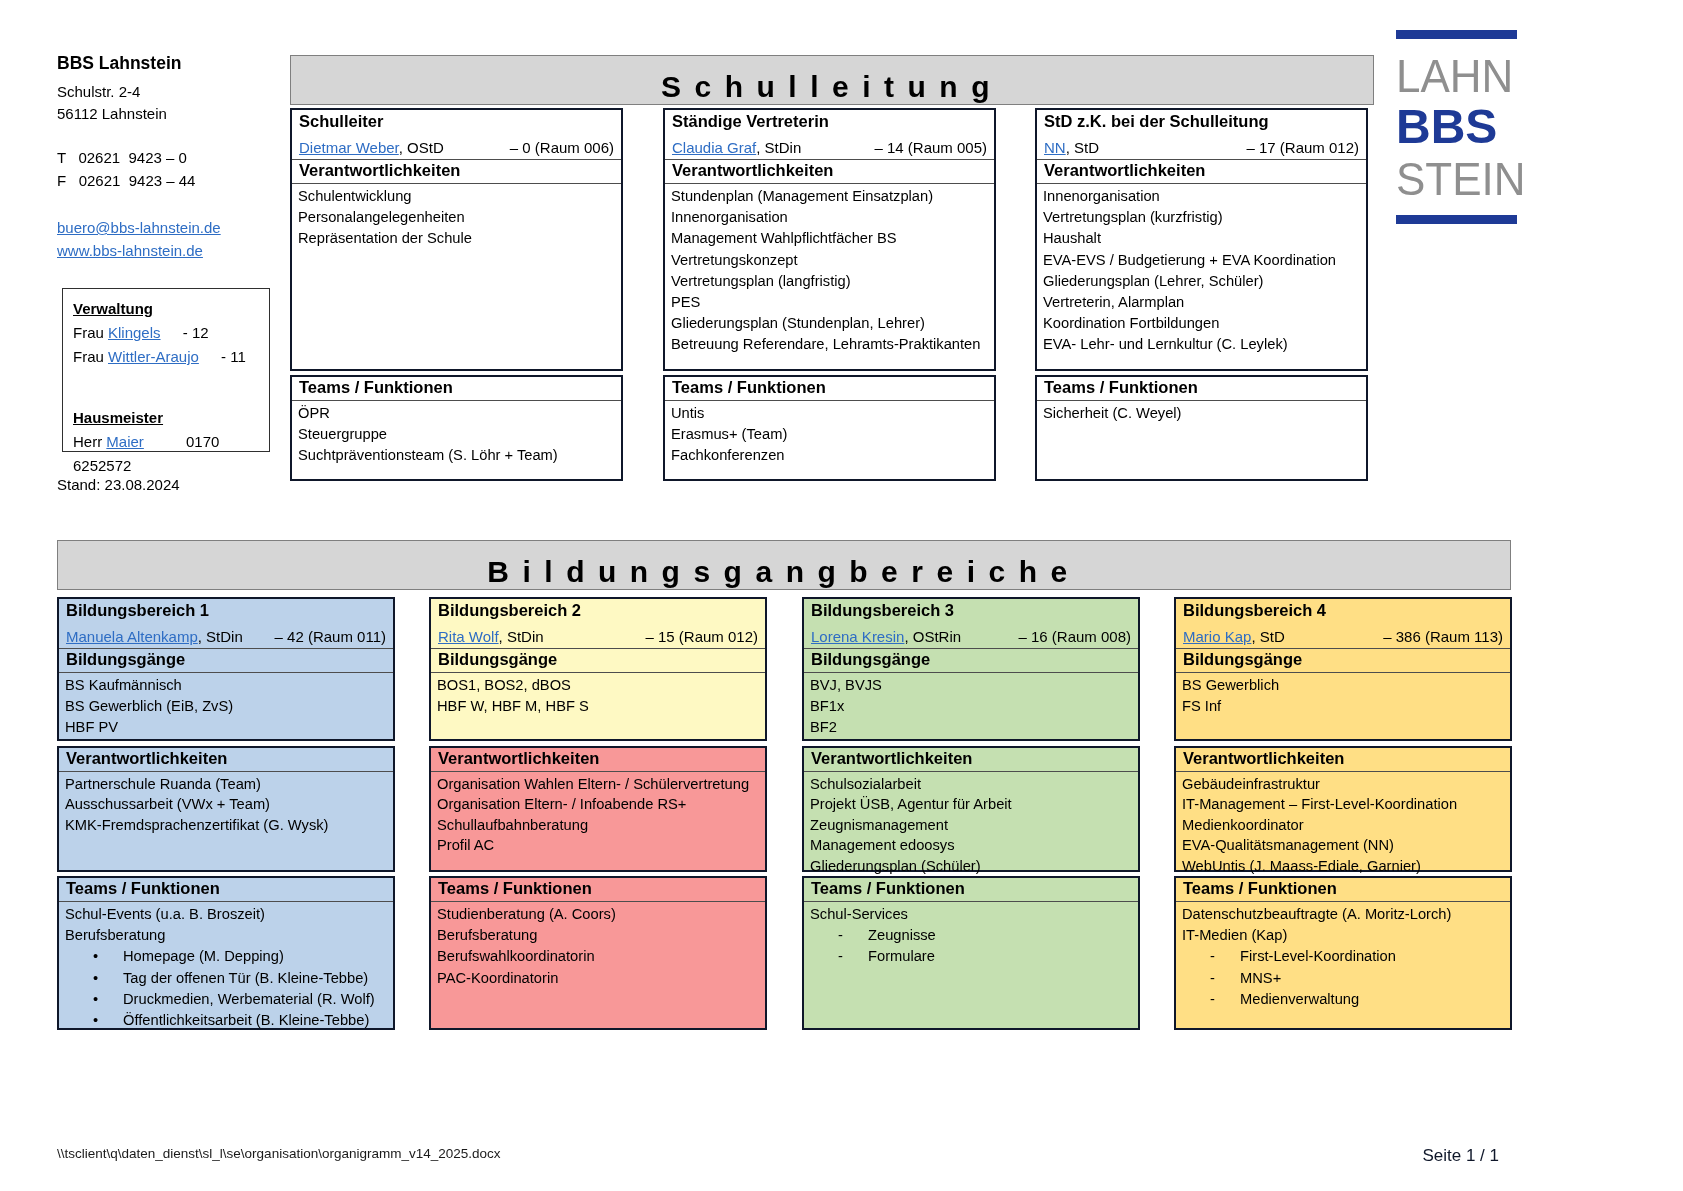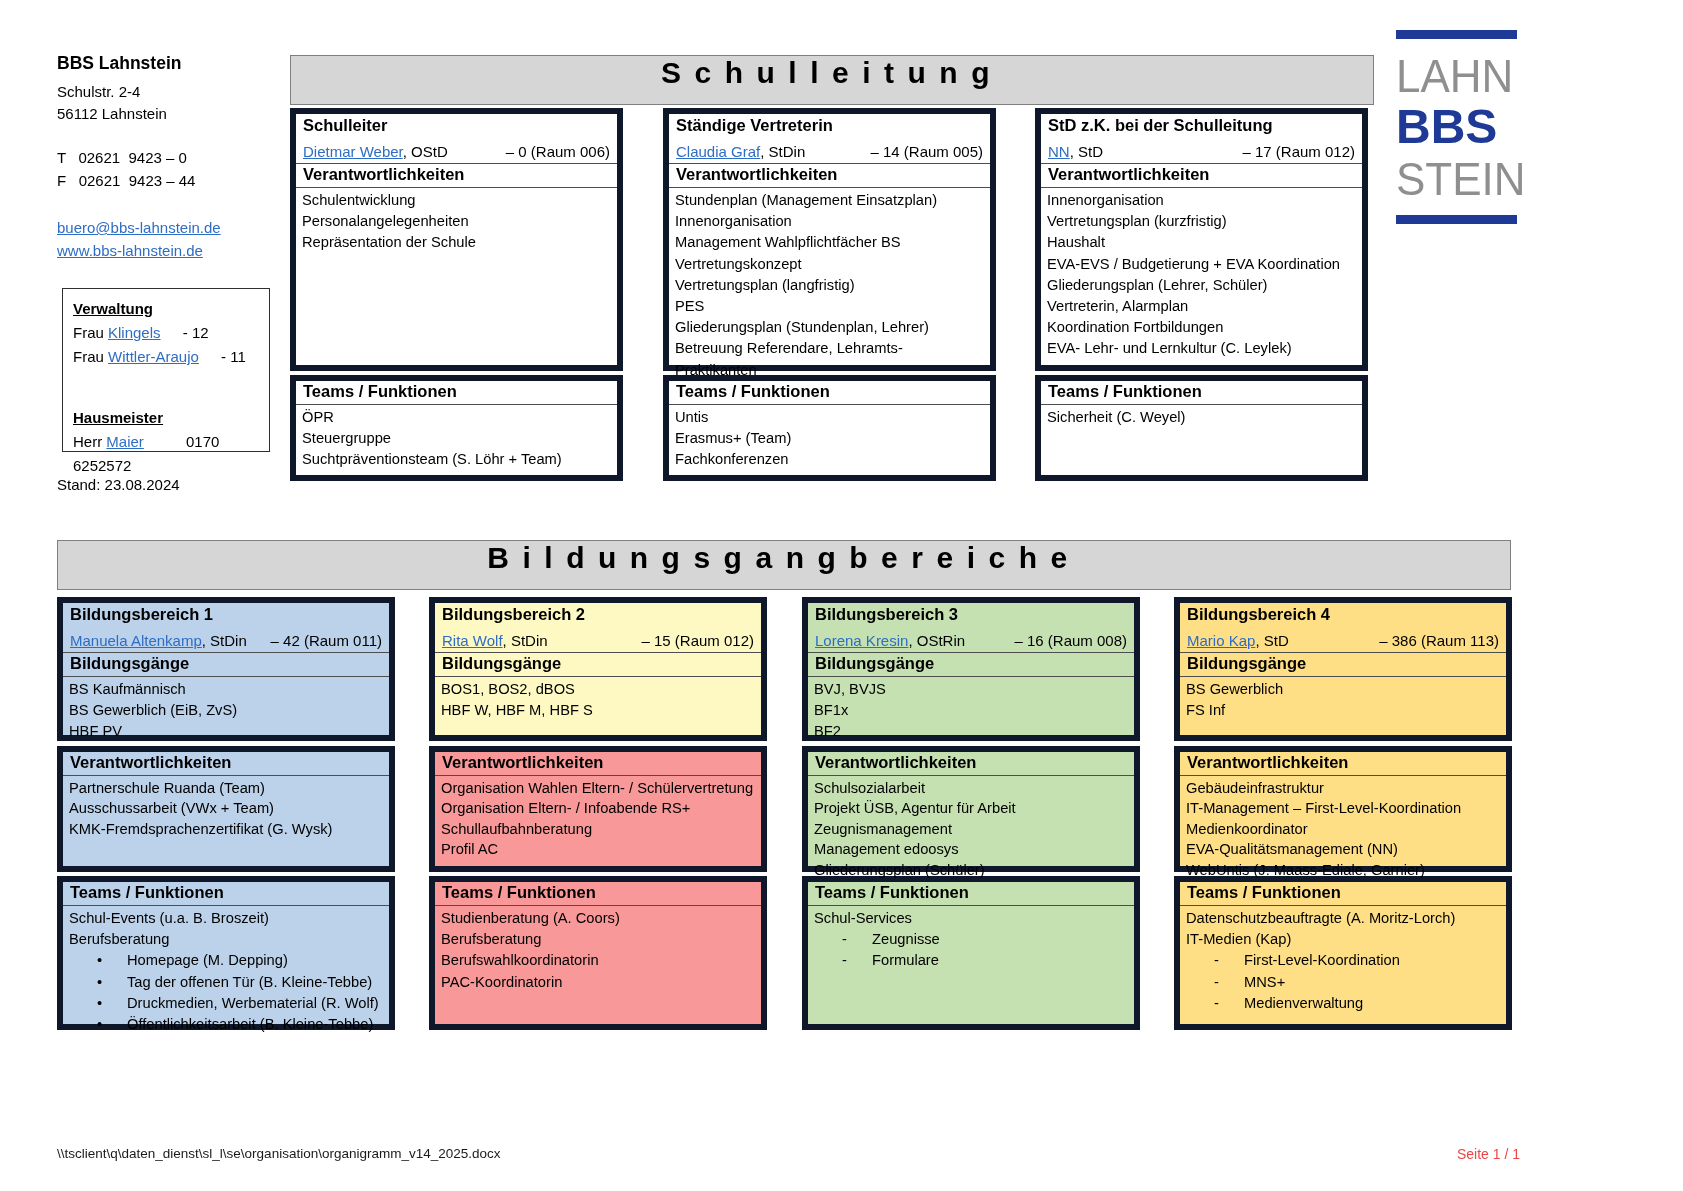--- a/index.html
+++ b/index.html
@@ -35,7 +35,7 @@
 
   
   .banner{position:absolute;height:50px;background:#d6d6d6;border:1px solid #7f7f7f;
-          display:flex;align-items:flex-start;justify-content:center;
+          display:flex;align-items:flex-end;justify-content:center;
           font-weight:bold;font-size:30px;letter-spacing:0.45em;box-sizing:border-box;}
 
   #sl-banner{left:290px;top:55px;width:1084px;}

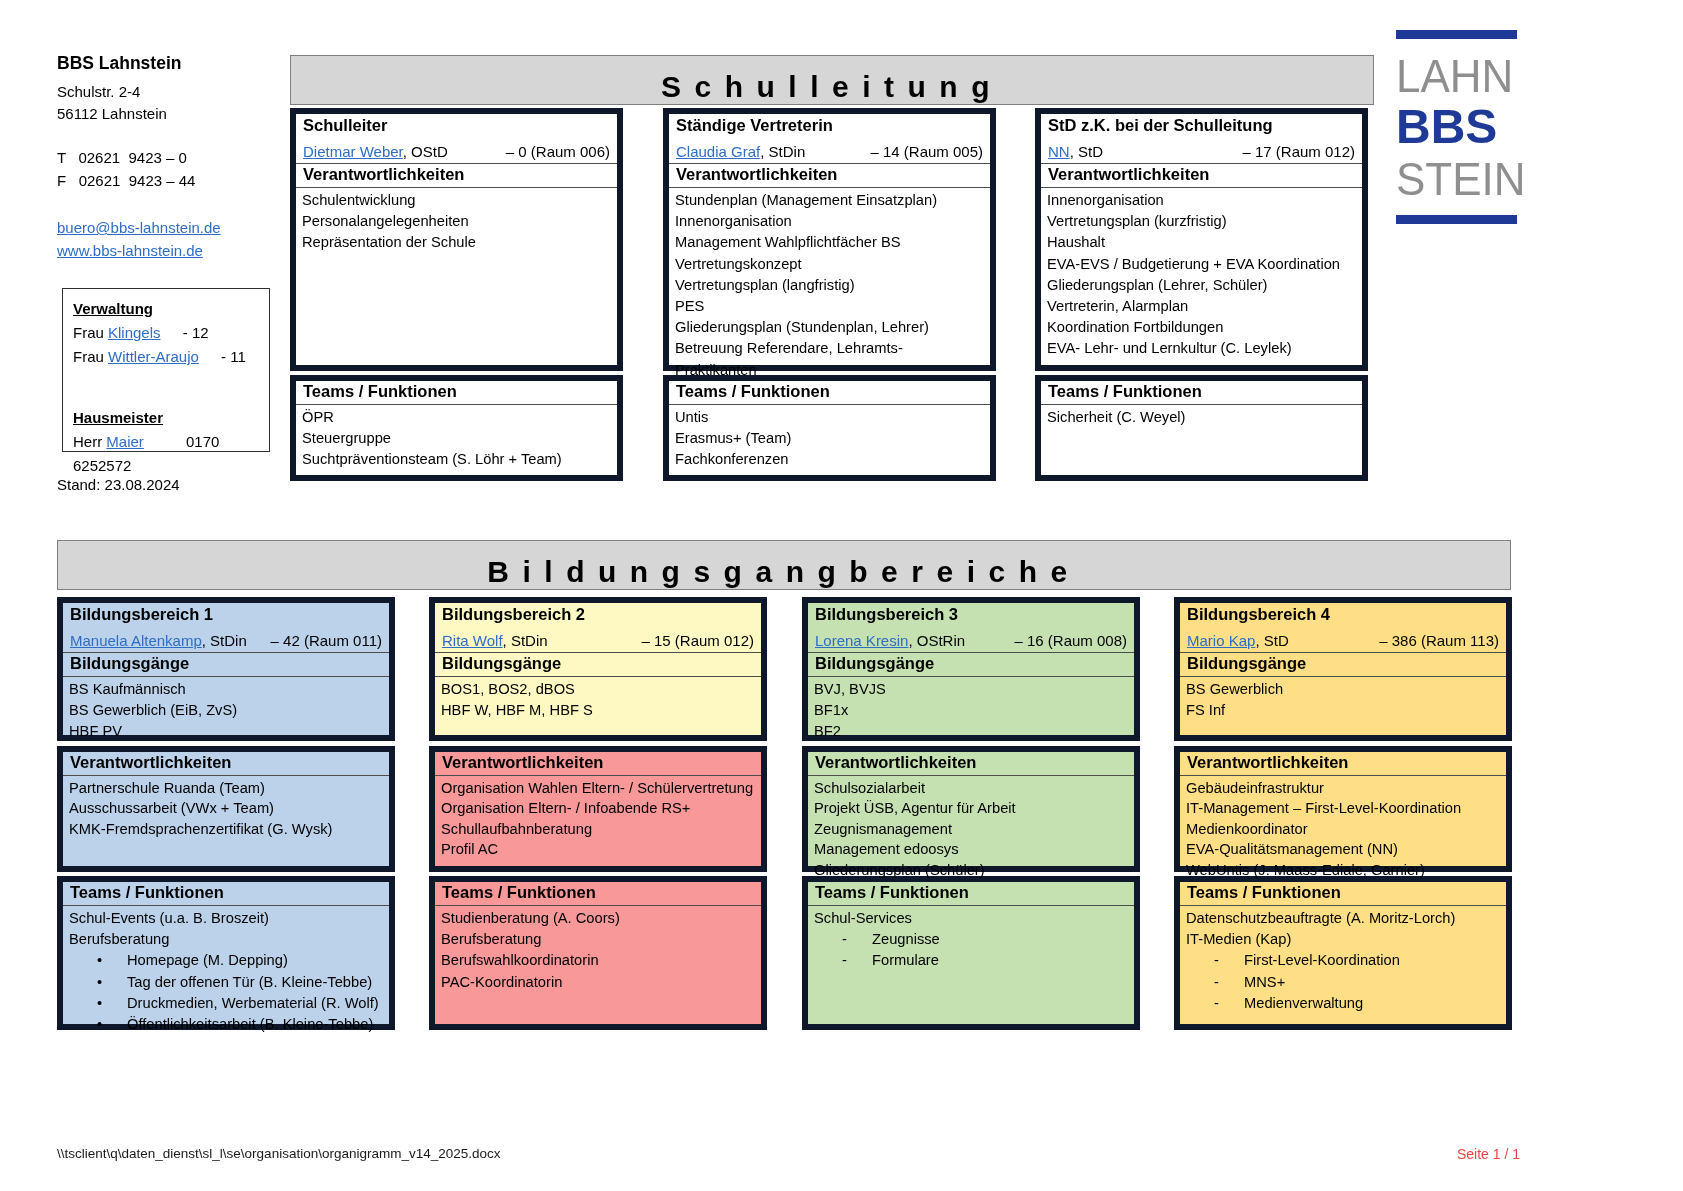--- a/index.html
+++ b/index.html
@@ -44,7 +44,7 @@
   
   .sl-col{position:absolute;top:108px;width:333px;}
   .b-col{position:absolute;top:597px;width:338px;}
-  .bx{border:6px solid #0f172a;background:#fff;display:flex;flex-direction:column;box-sizing:border-box;}
+  .bx{border:2px solid #0f172a;background:#fff;display:flex;flex-direction:column;box-sizing:border-box;}
   .sbox1{height:263px;margin-bottom:4px;}
   .sbox2{height:106px;}
   .bboxA{height:144px;margin-bottom:5px;}

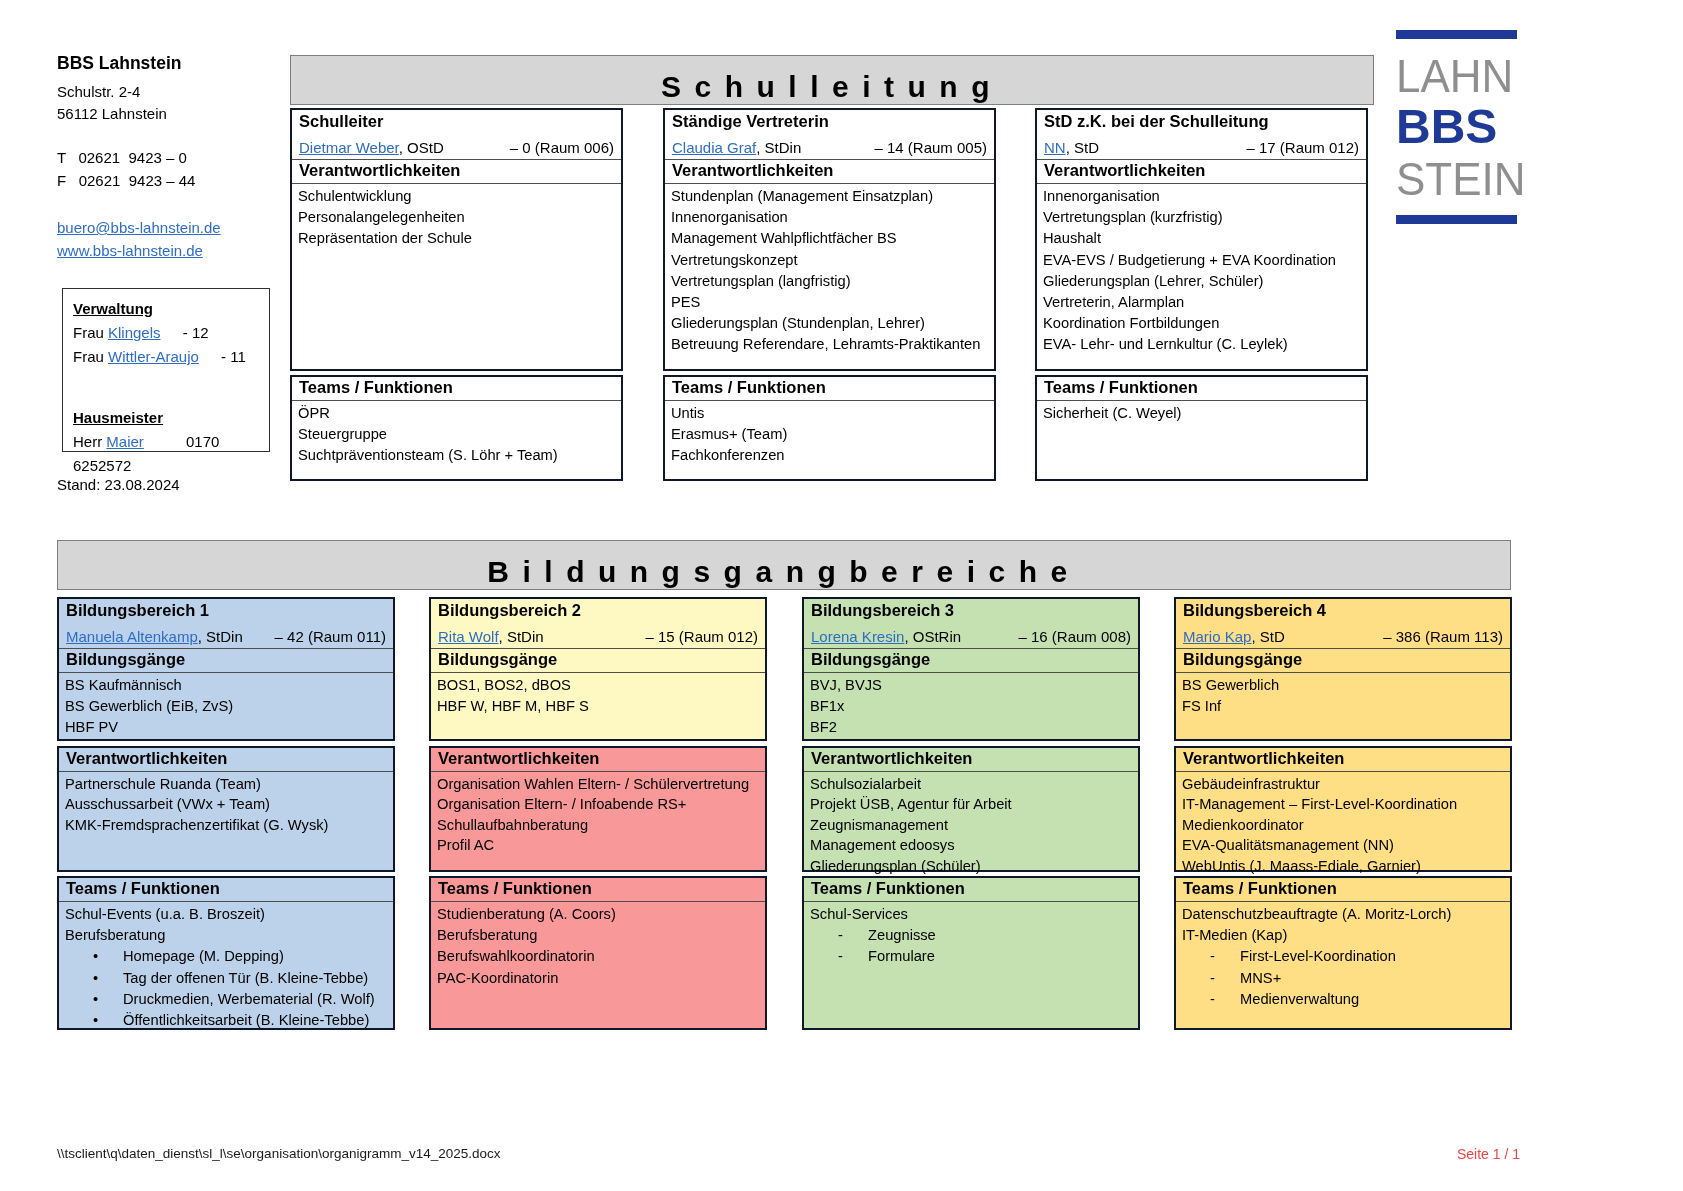--- a/index.html
+++ b/index.html
@@ -63,7 +63,7 @@
 
   
   #footer-path{position:absolute;left:57px;top:1146px;font-size:13.5px;color:#1a1a1a;}
-  #footer-page{position:absolute;right:163px;top:1146px;font-size:14px;color:#ef4444;}
+  #footer-page{position:absolute;right:184px;top:1146px;font-size:17px;color:#0f172a;}
 </style>
 </head>
 <body>

